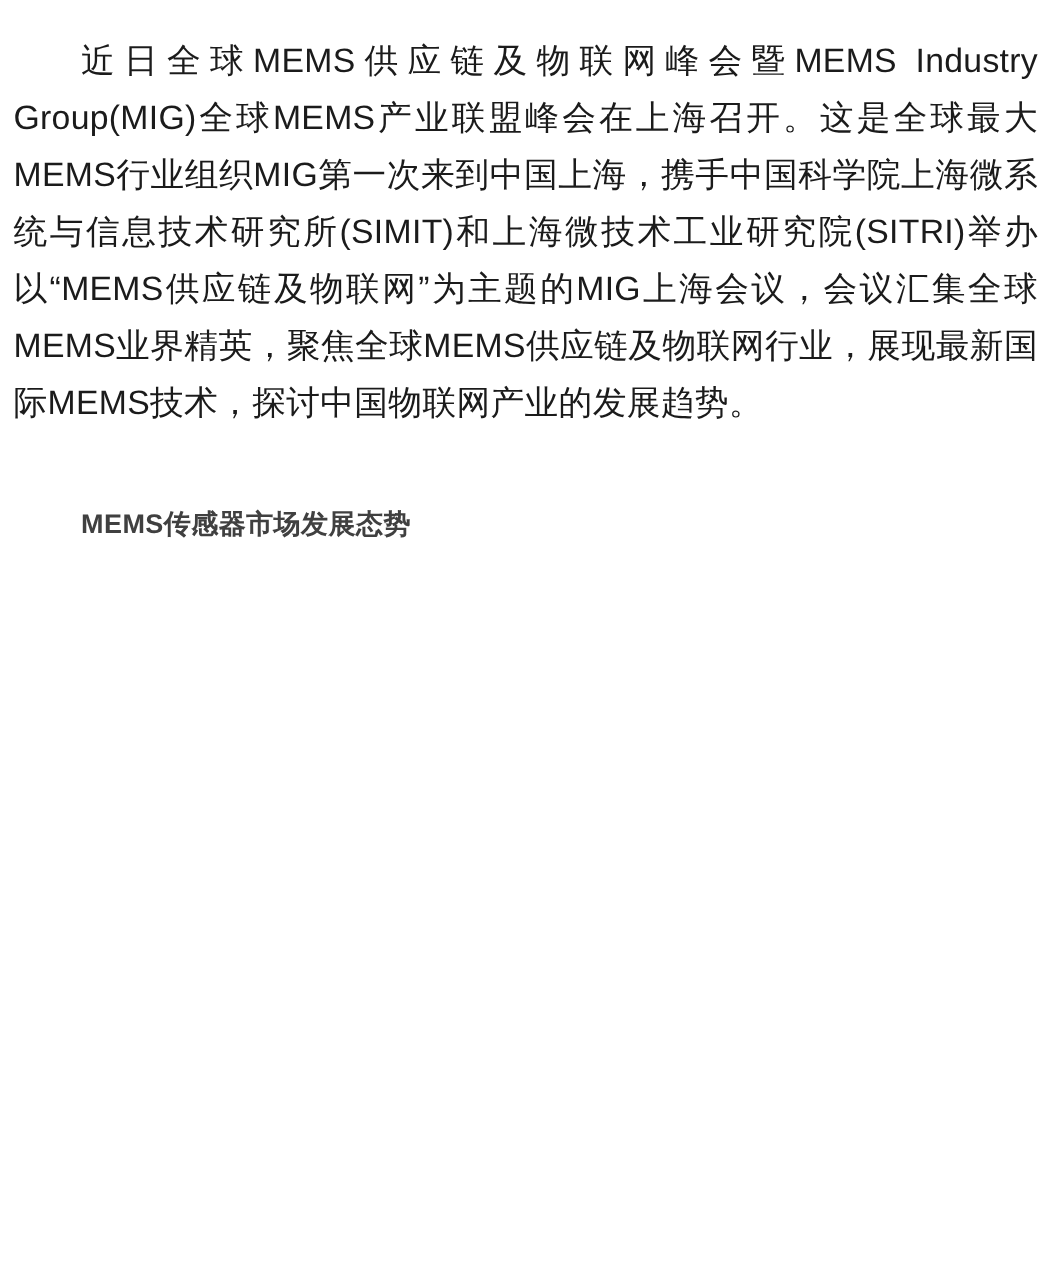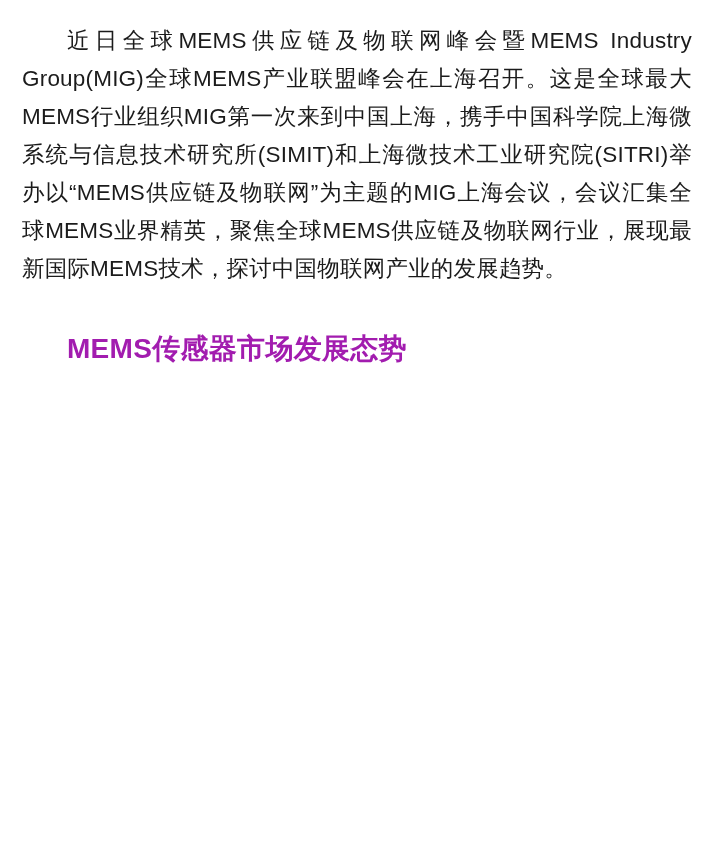--- a/index.html
+++ b/index.html
@@ -18,7 +18,7 @@
     box-sizing: border-box;
     width: 706px;
     height: 848px;
-    padding: 22px 14px 10px 22px;
+    padding: 22px 14px 10px 9px;
     background: #ffffff;
   }
   .para {

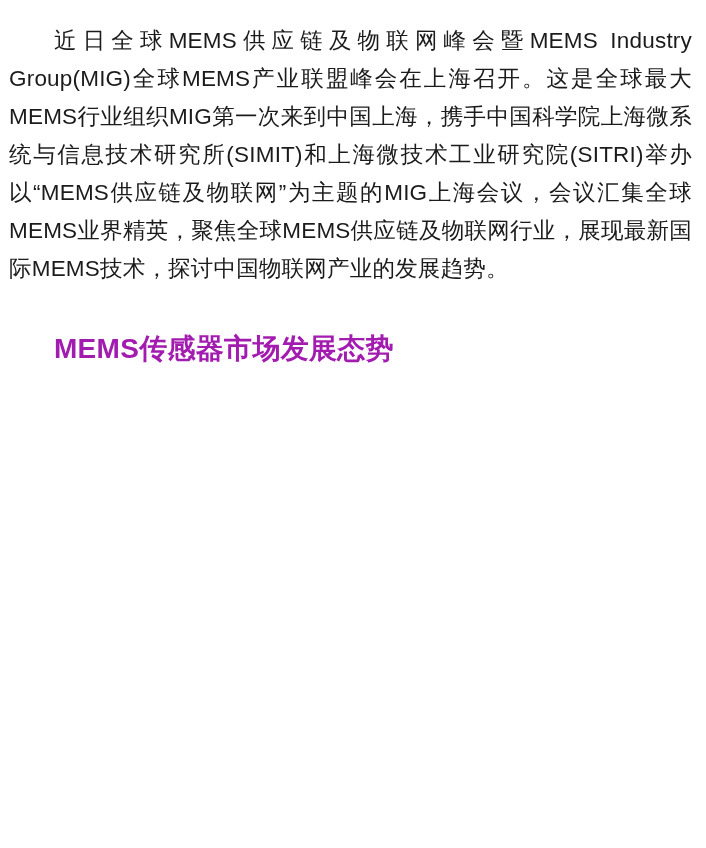--- a/index.html
+++ b/index.html
@@ -32,10 +32,10 @@
     text-indent: 45px;
   }
   .section-heading {
-    font-size: 28px;
+    font-size: 18px;
     line-height: 34px;
     font-weight: bold;
-    color: #a21caf;
+    color: #404040;
     margin: 44px 0 26px 0;
     text-indent: 45px;
     letter-spacing: 0.3px;

